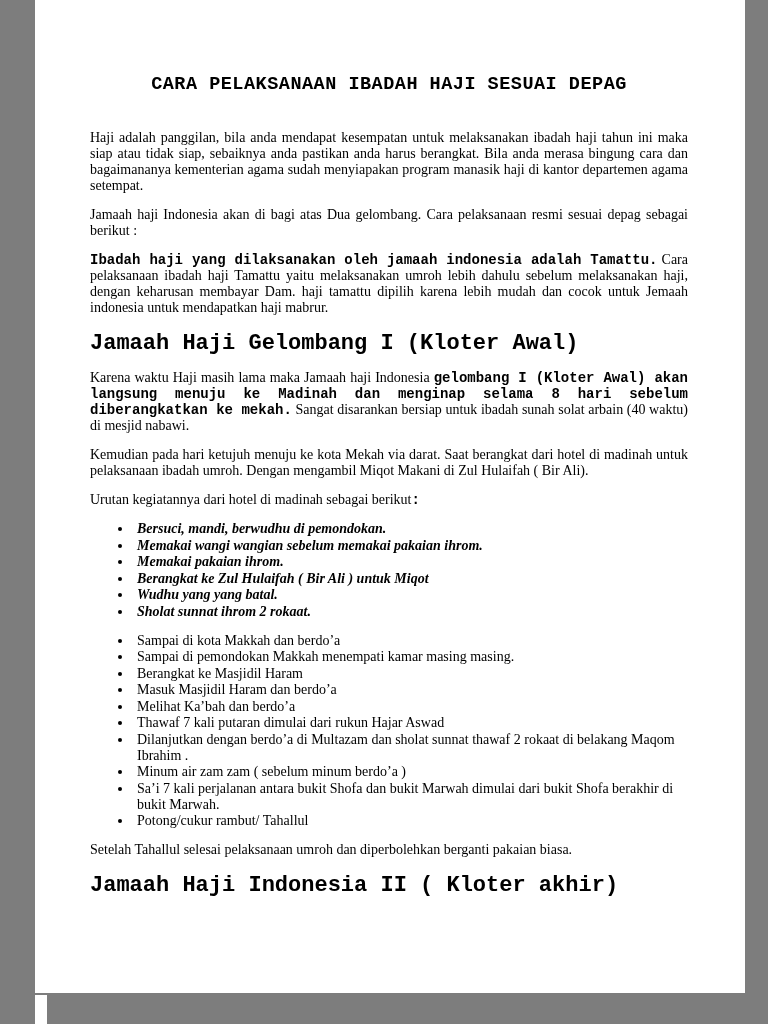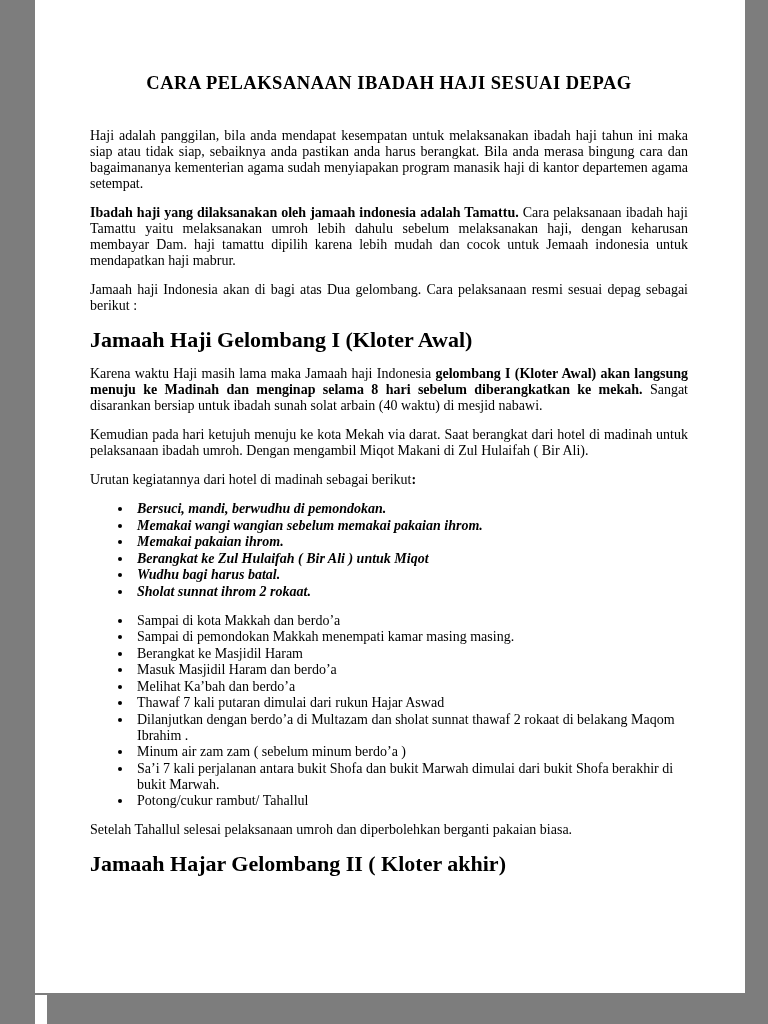--- a/index.html
+++ b/index.html
@@ -53,7 +53,7 @@
     margin-bottom: 0.5px;
   }
   .content ul.bold-list { font-weight: bold; font-style: italic; }
-  .bold { font-weight: bold; }
+  .bold { font-weight: bold; font-family: Liberation Mono, monospace; }
   .next-page-corner {
     position: absolute;
     left: 35px;

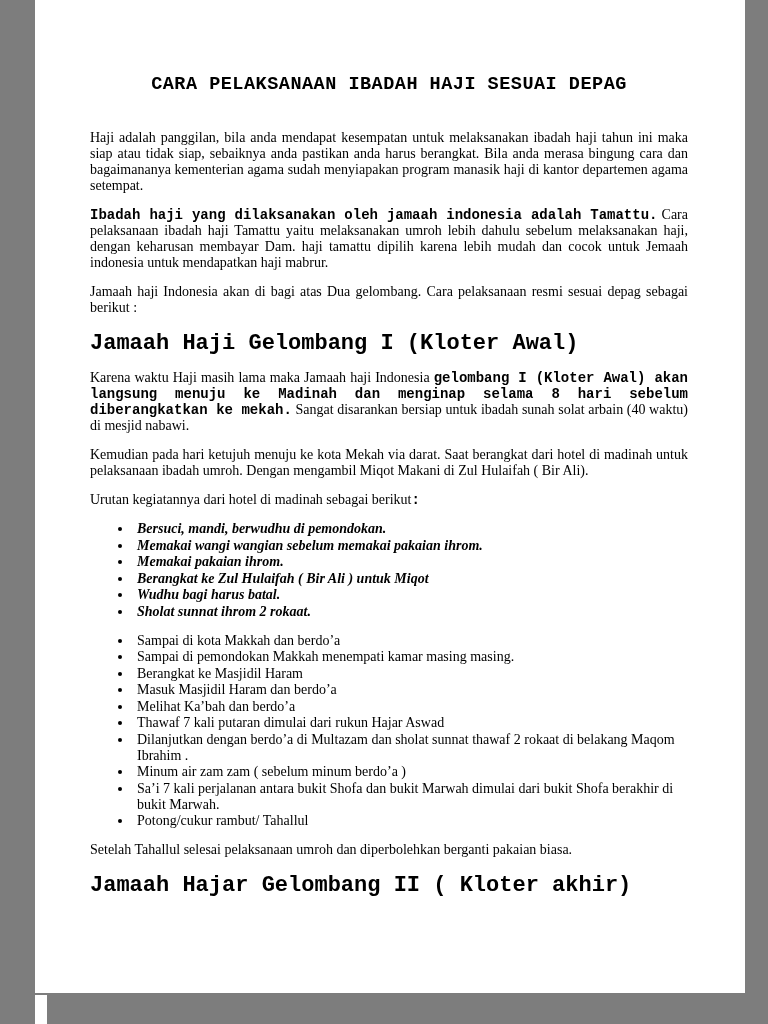--- a/index.html
+++ b/index.html
@@ -71,8 +71,8 @@
     <div class="content">
         <h1 class="doc-title"><span class="bold">CARA PELAKSANAAN IBADAH HAJI SESUAI DEPAG</span></h1>
         <p><span>Haji adalah panggilan, bila anda mendapat kesempatan untuk melaksanakan ibadah haji tahun ini maka siap atau tidak siap, sebaiknya anda pastikan anda harus berangkat. Bila anda merasa bingung cara dan bagaimananya  kementerian agama sudah menyiapakan program manasik haji di kantor departemen agama setempat.</span></p>
+        <p><span>Jamaah haji Indonesia akan di bagi atas Dua gelombang. Cara pelaksanaan resmi sesuai depag sebagai berikut :</span></p>
         <p><span class="bold">Ibadah haji yang dilaksanakan oleh jamaah indonesia adalah Tamattu.</span><span> Cara pelaksanaan ibadah haji Tamattu yaitu melaksanakan umroh lebih dahulu sebelum melaksanakan haji,  dengan keharusan membayar Dam. haji tamattu dipilih karena lebih mudah dan cocok untuk Jemaah indonesia untuk mendapatkan haji mabrur.</span></p>
-        <p><span>Jamaah haji Indonesia akan di bagi atas Dua gelombang. Cara pelaksanaan resmi sesuai depag sebagai berikut :</span></p>
         <h2 class="section-heading"><span class="bold">Jamaah Haji Gelombang I (Kloter Awal)</span></h2>
         <p><span>Karena waktu Haji masih lama maka Jamaah haji Indonesia </span><span class="bold">gelombang I (Kloter Awal) akan langsung menuju ke Madinah dan menginap selama 8 hari sebelum diberangkatkan ke mekah.</span><span> Sangat disarankan bersiap untuk ibadah sunah solat arbain (40 waktu) di mesjid nabawi.</span></p>
         <p><span>Kemudian pada hari ketujuh menuju ke kota Mekah via darat. Saat berangkat dari hotel di madinah untuk pelaksanaan ibadah umroh. Dengan mengambil Miqot Makani di Zul Hulaifah ( Bir Ali).</span></p>

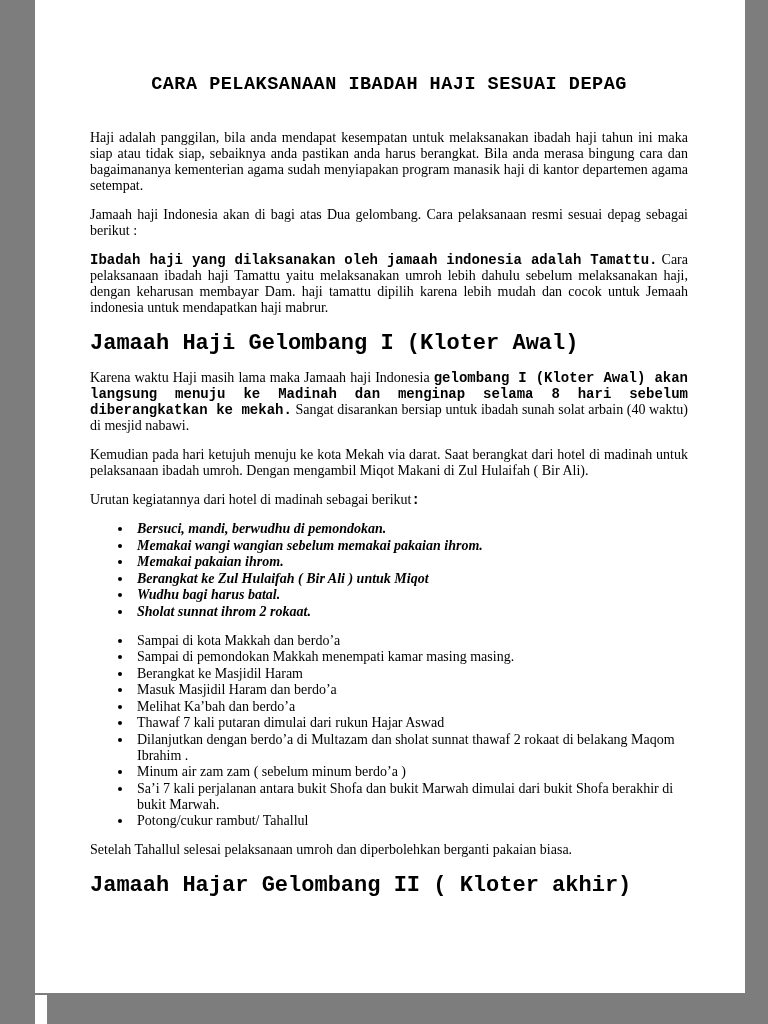--- a/index.html
+++ b/index.html
@@ -82,7 +82,7 @@
           <li>Memakai wangi wangian sebelum memakai pakaian ihrom.</li>
           <li>Memakai pakaian ihrom.</li>
           <li>Berangkat ke Zul Hulaifah ( Bir Ali ) untuk Miqot</li>
-          <li>Wudhu bagi harus batal.</li>
+          <li>Wudhu yang yang batal.</li>
           <li>Sholat sunnat ihrom 2 rokaat.</li>
         </ul>
         <ul>

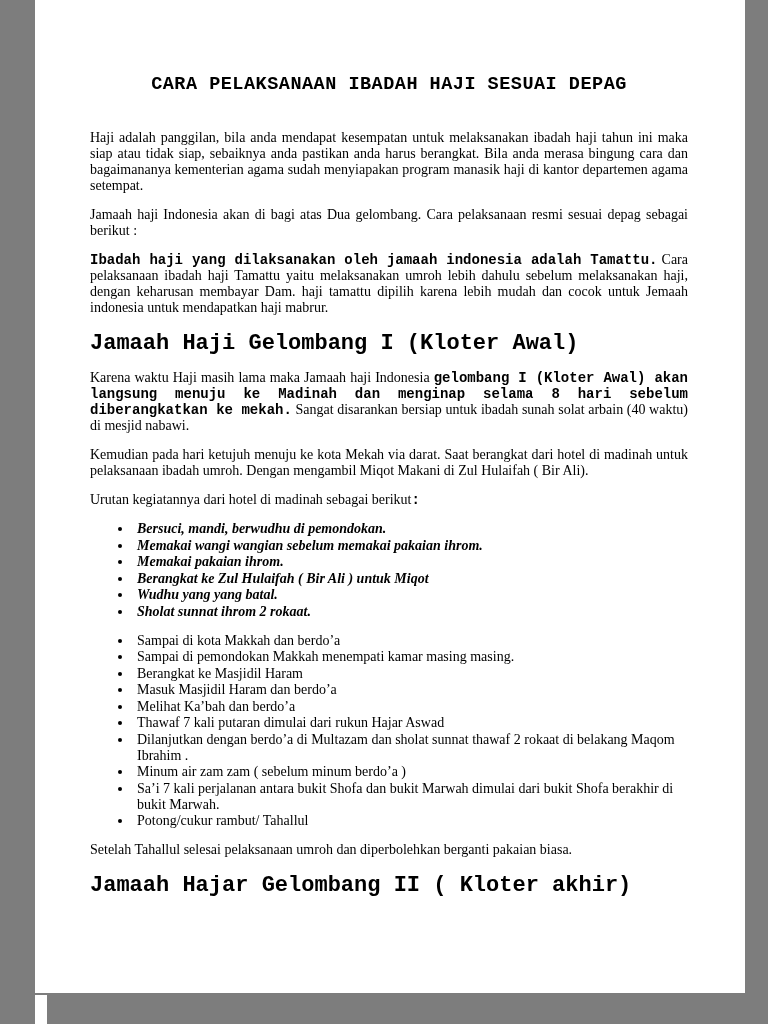--- a/index.html
+++ b/index.html
@@ -98,7 +98,7 @@
           <li>Potong/cukur rambut/ Tahallul</li>
         </ul>
         <p><span>Setelah Tahallul selesai pelaksanaan umroh dan diperbolehkan berganti pakaian biasa.</span></p>
-        <h2 class="section-heading"><span class="bold">Jamaah Hajar Gelombang II ( Kloter akhir)</span></h2>
+        <h2 class="section-heading"><span class="bold">Jamaah Haji Indonesia II ( Kloter akhir)</span></h2>
       </div>
   </div>
   <div class="next-page-corner"></div>

